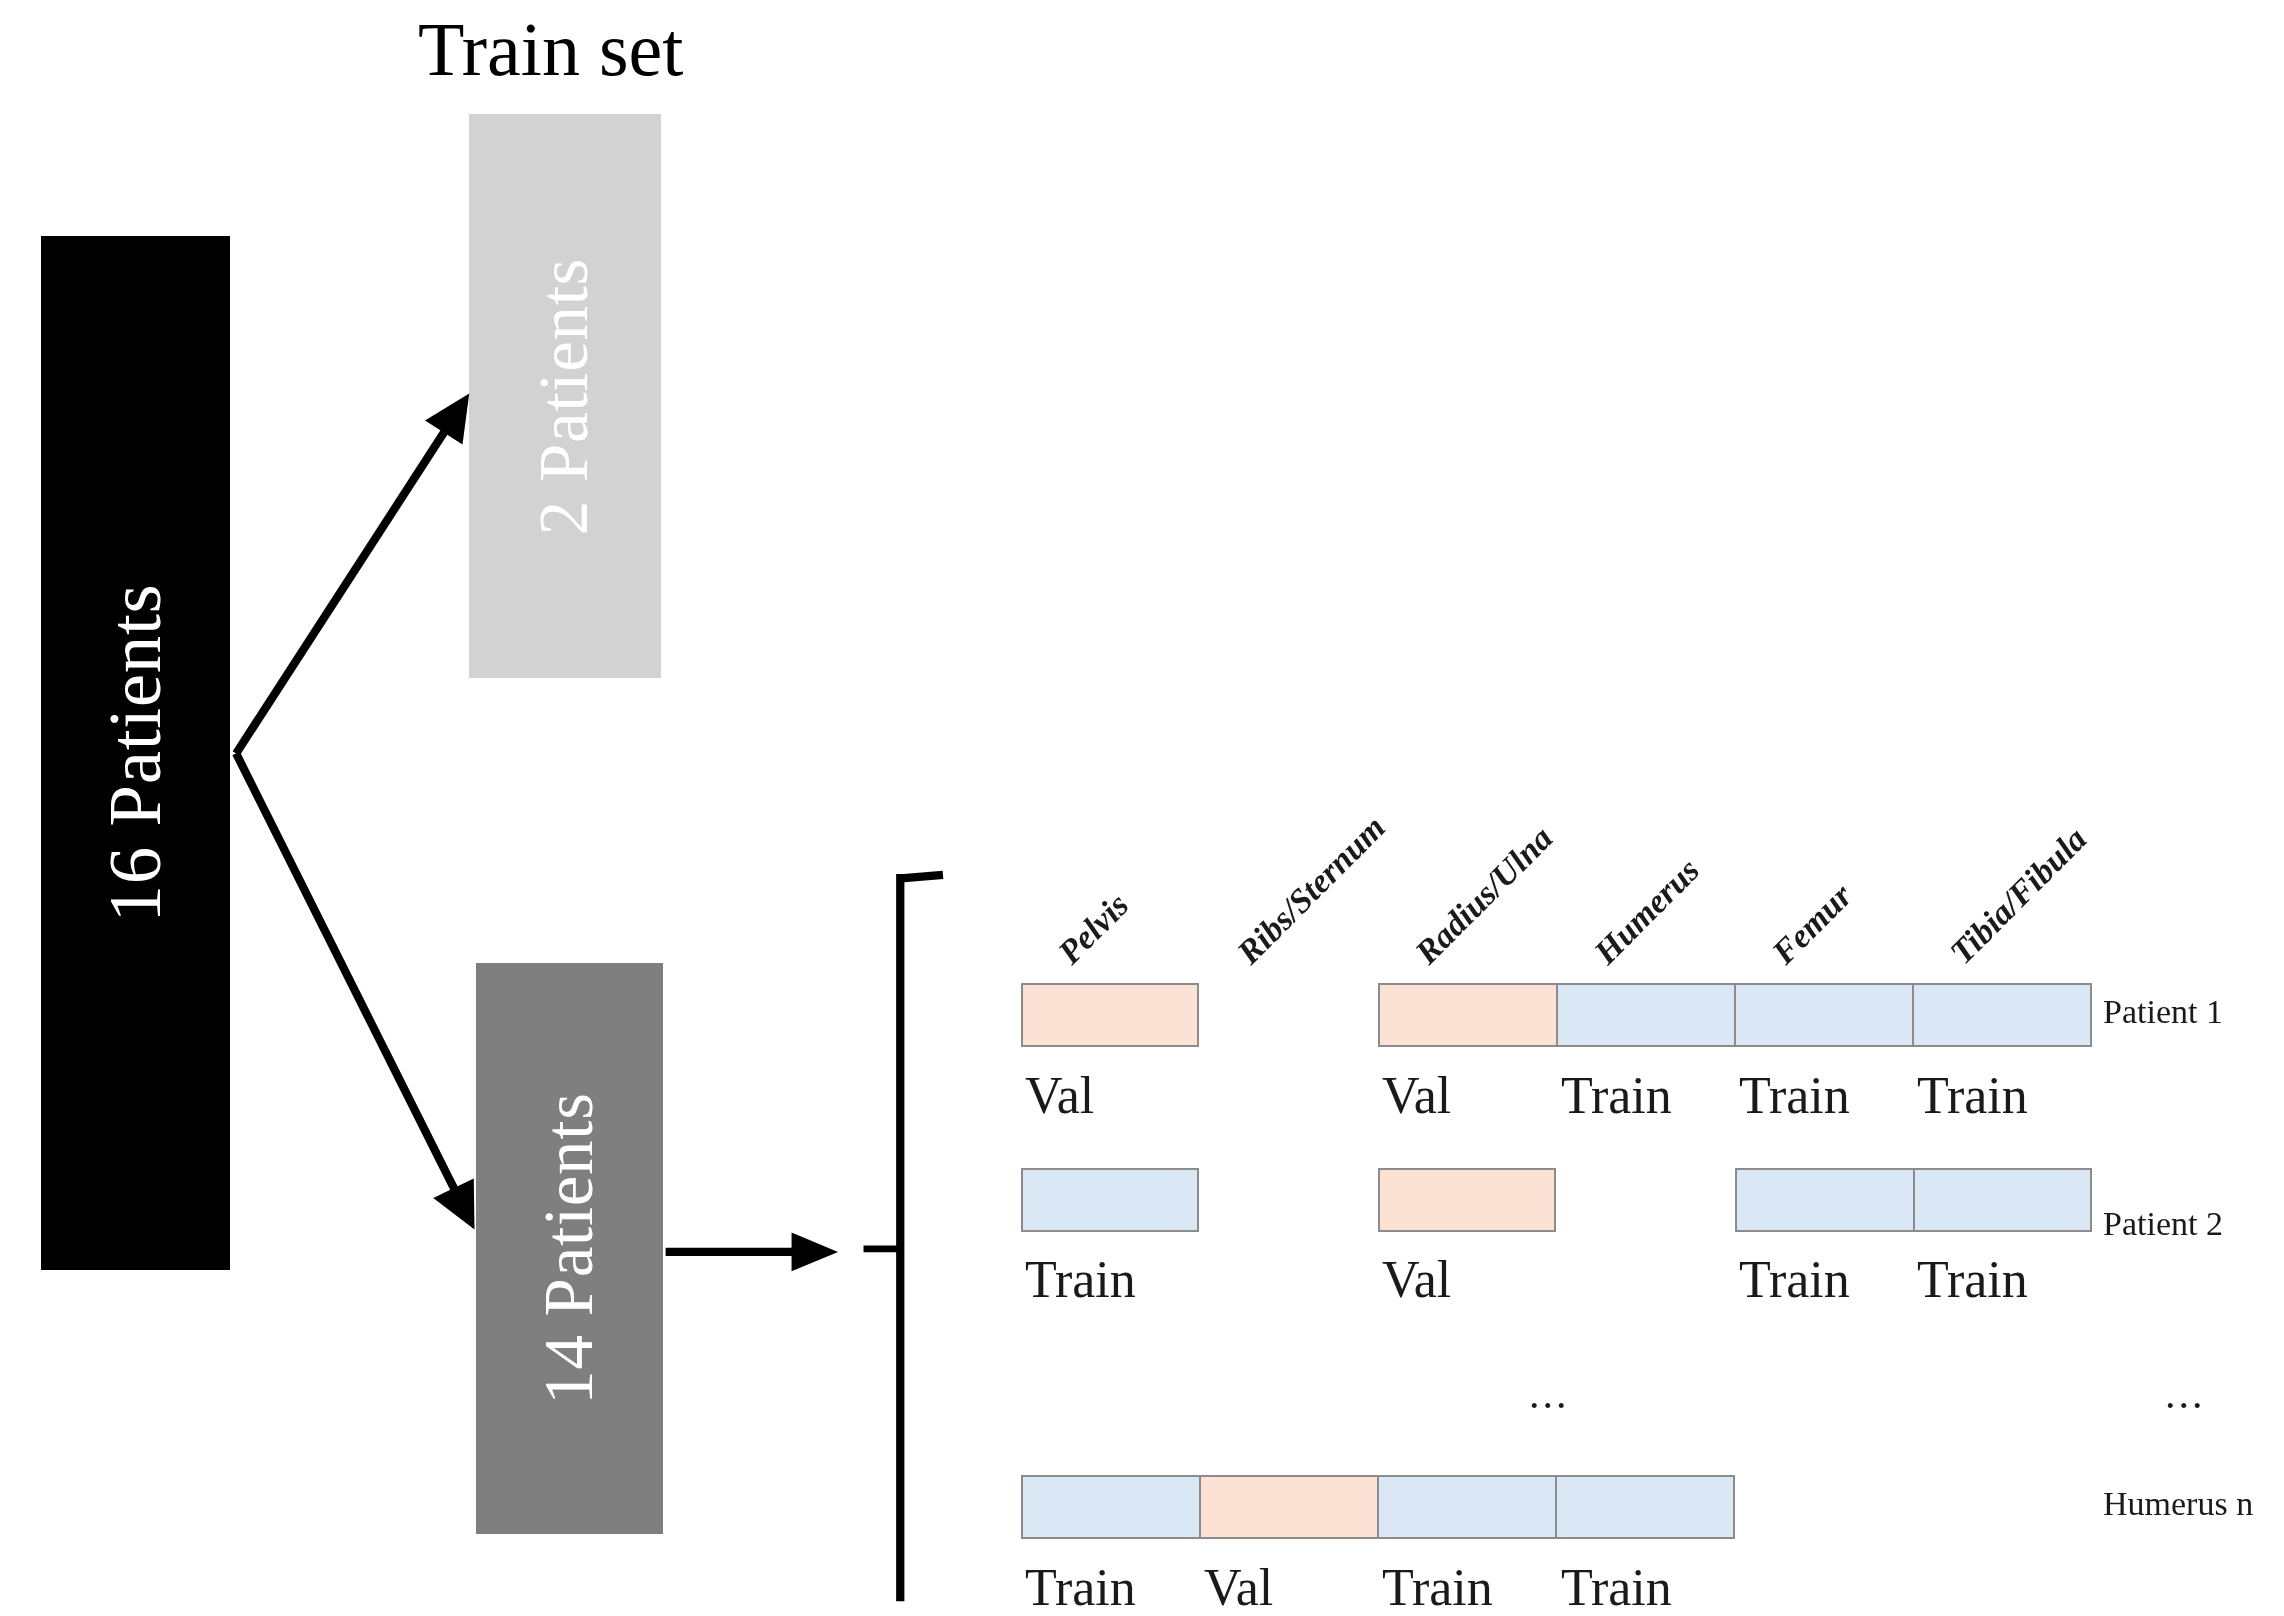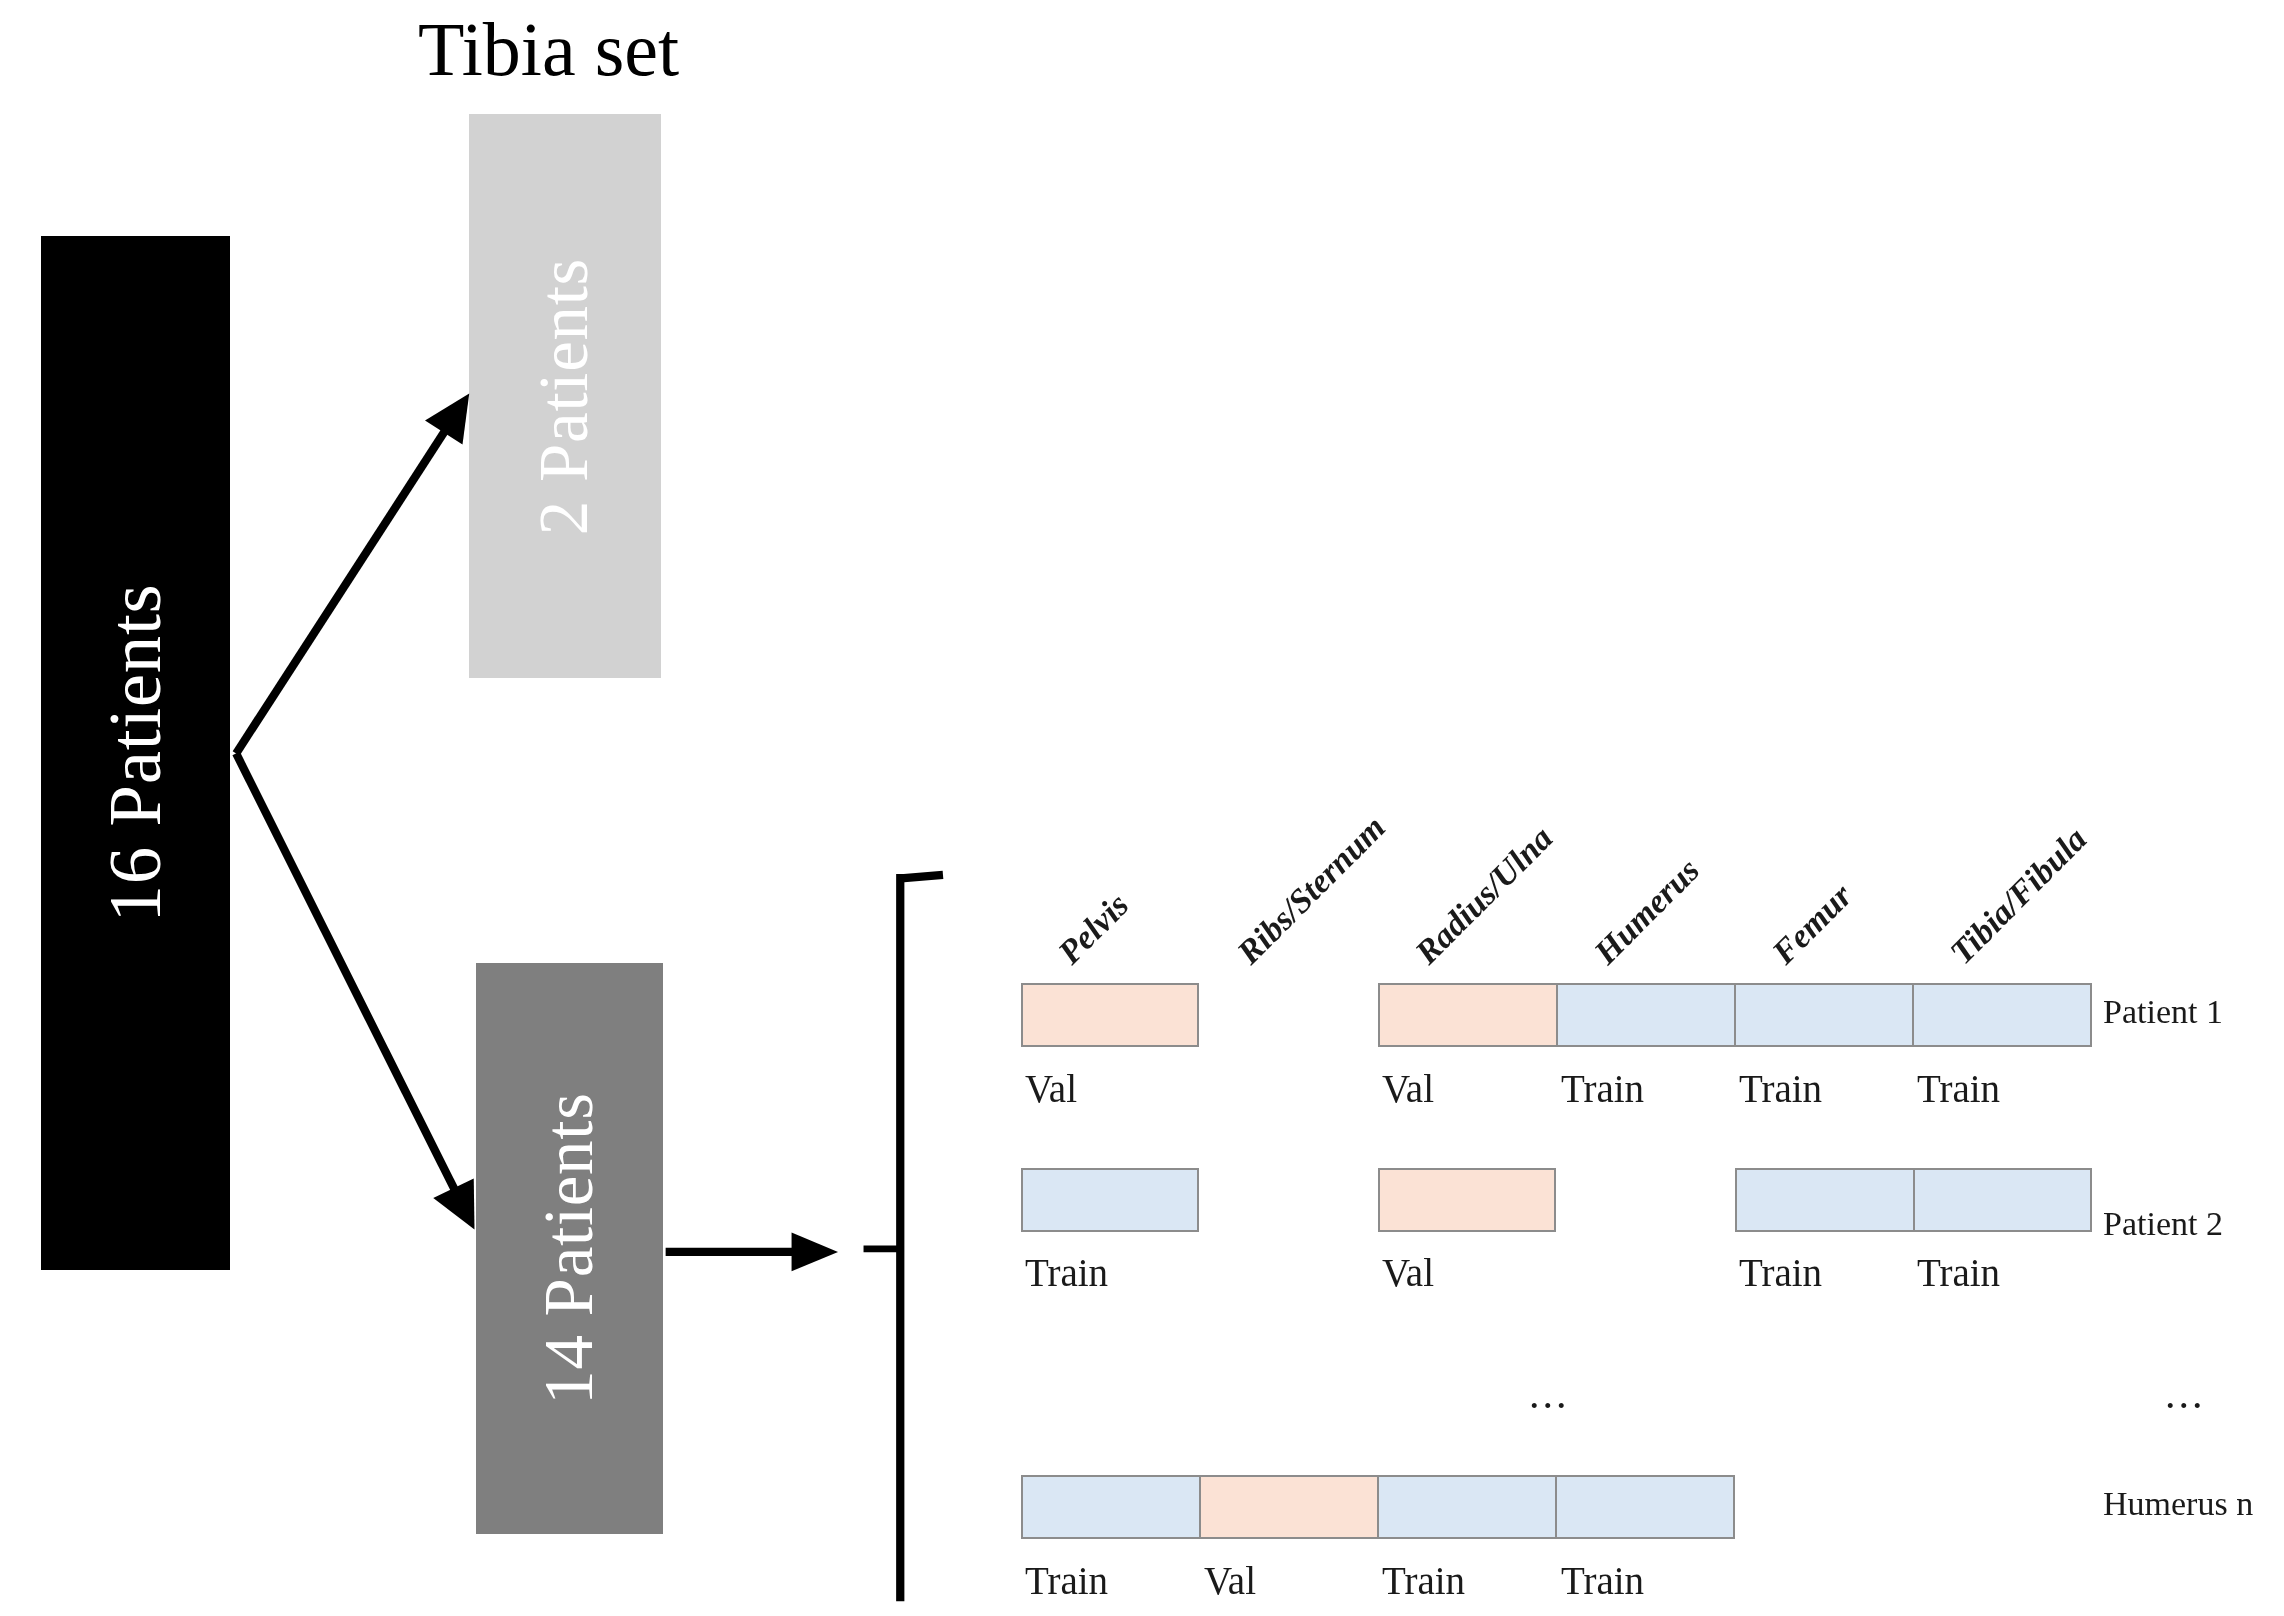--- a/index.html
+++ b/index.html
@@ -38,7 +38,7 @@
     <span class="box-label" style="font-size:75px;">16 Patients</span>
   </div>
 
-  <div class="flow-title" id="test-title">Tibia set</div>
+  <div class="flow-title" id="test-title">Train set</div>
   <div class="box" id="test-box">
     <span class="box-label">2 Patients</span>
   </div>

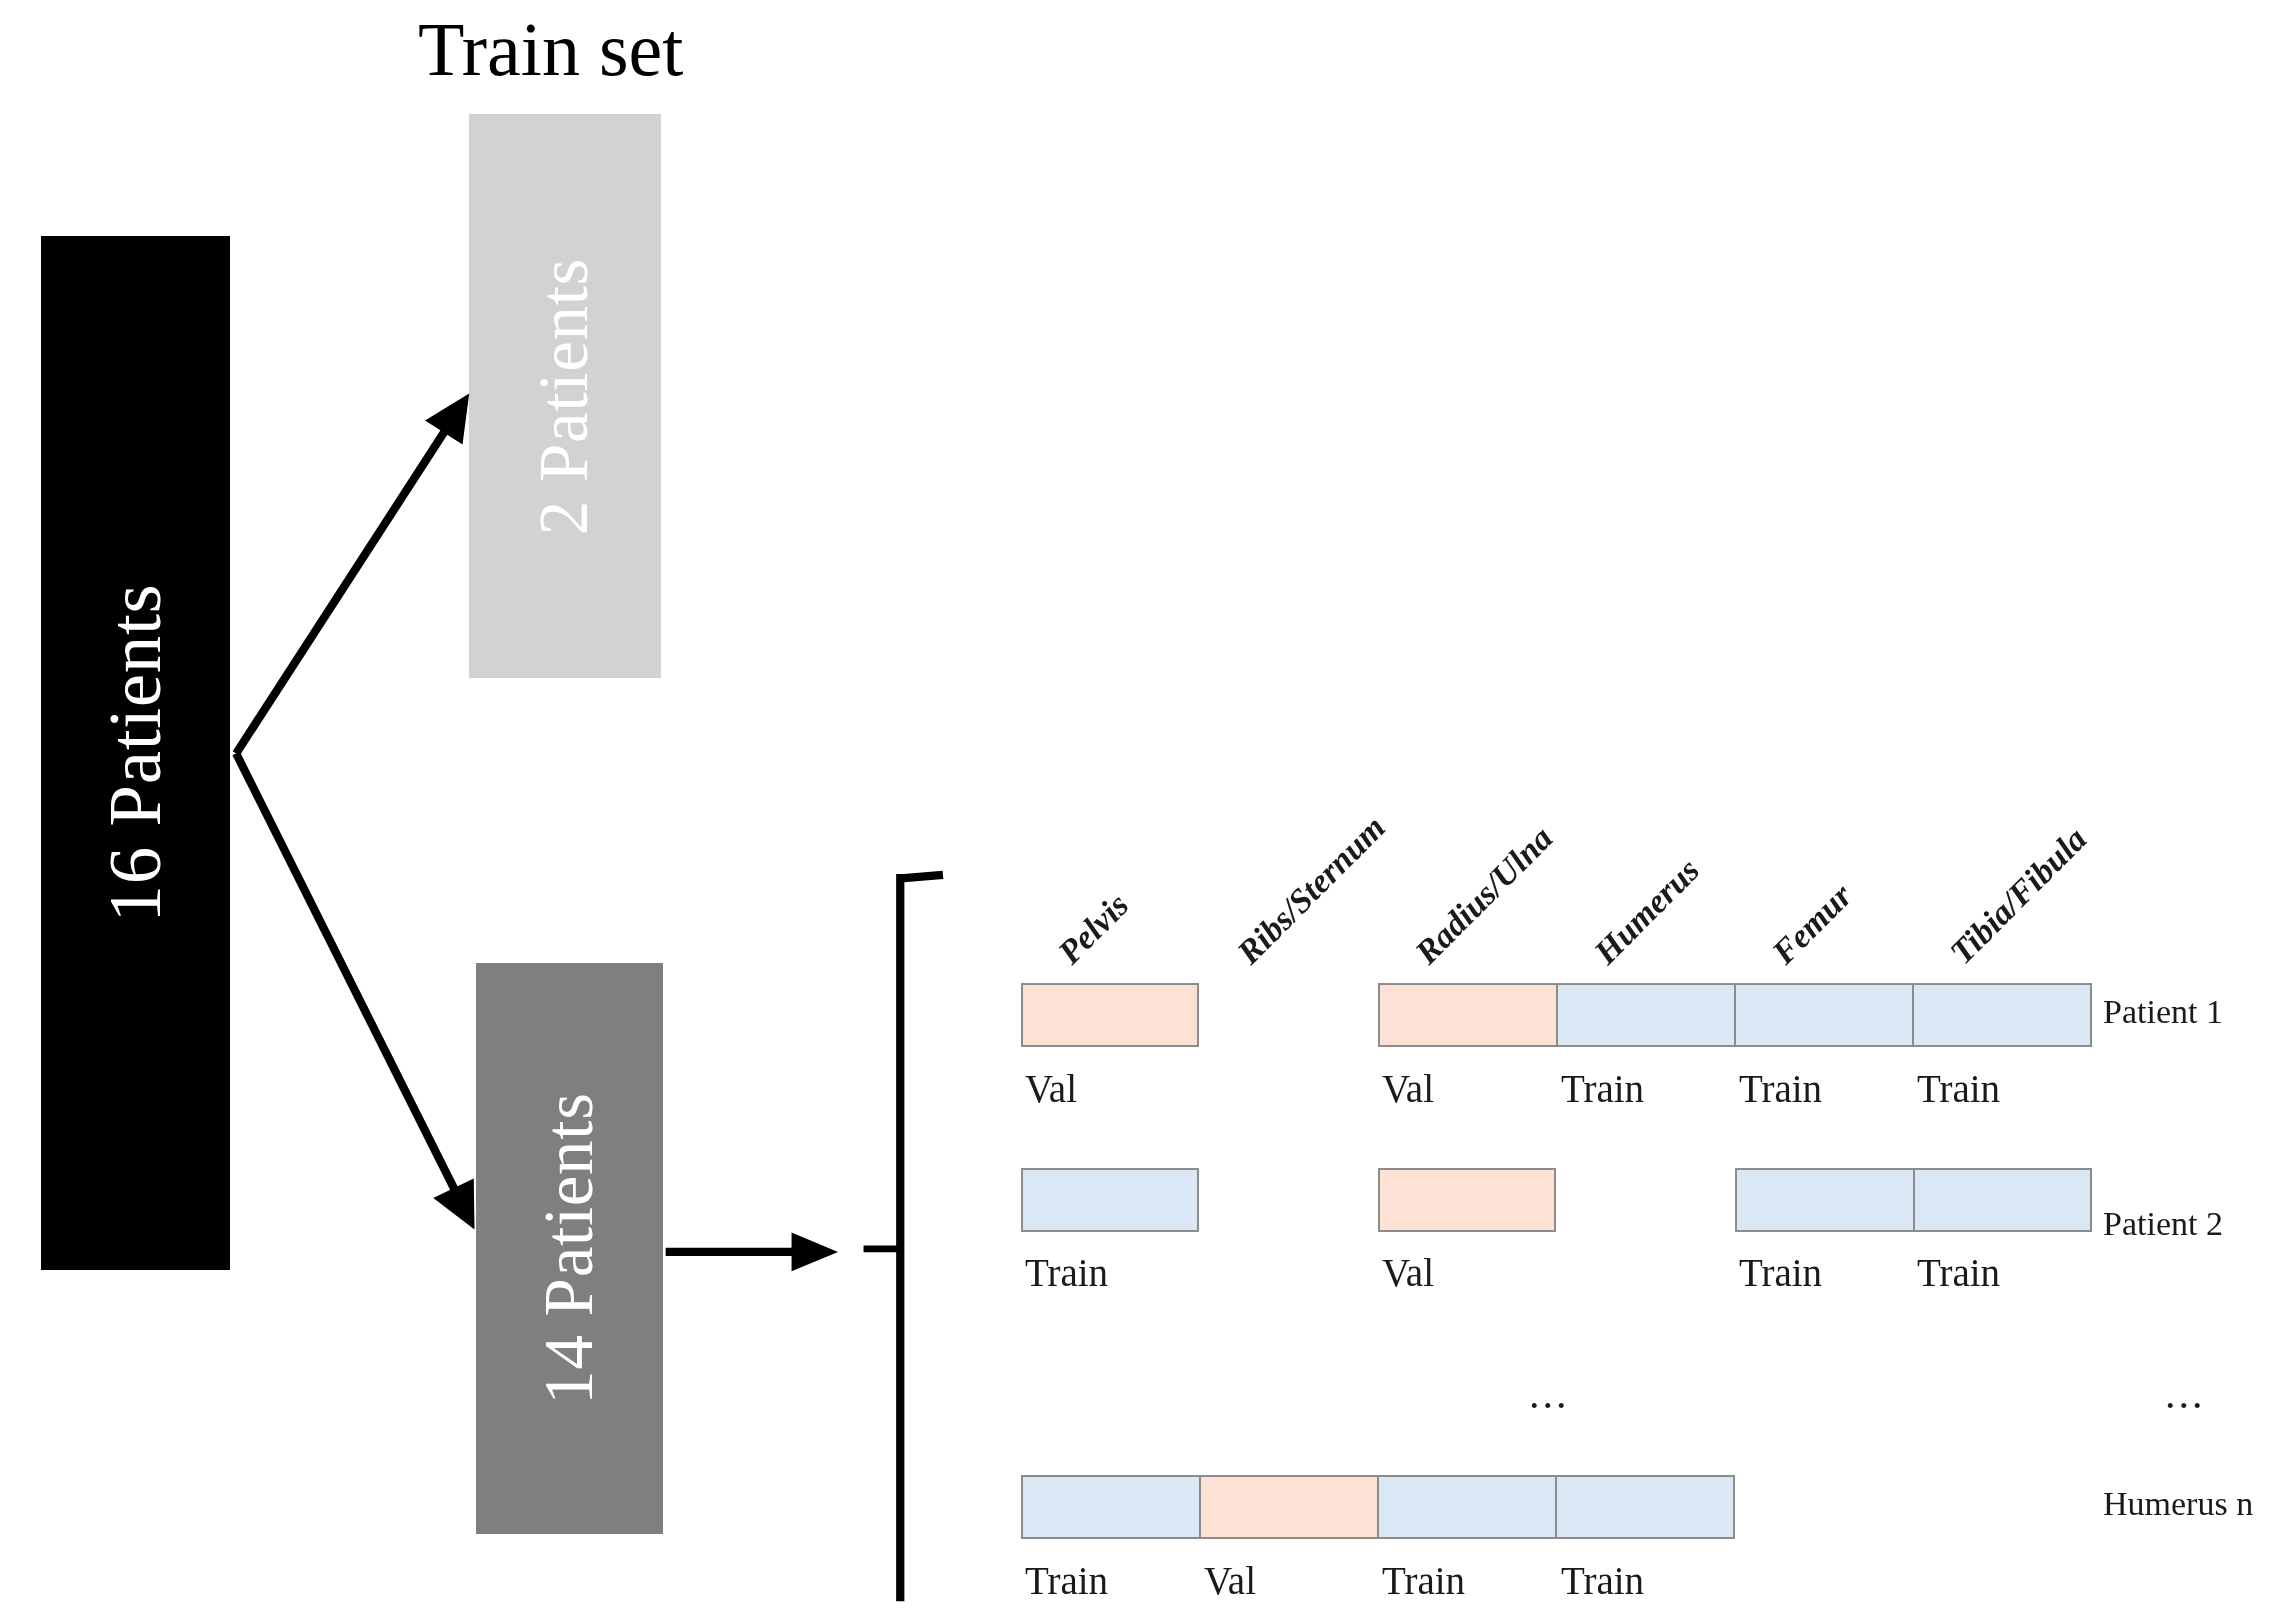--- a/index.html
+++ b/index.html
@@ -25,7 +25,7 @@
   .cell.divided{border-left:2.2px solid var(--cell-border);}
   .cell.val{background:var(--val-fill);}
   .cell.train{background:var(--train-fill);}
-  .cell-label{position:absolute;font-size:39px;color:#1a1a1a;white-space:nowrap;}
+  .cell-label{position:absolute;font-size:52px;color:#1a1a1a;white-space:nowrap;}
   .patient-label{position:absolute;font-size:34px;color:#1a1a1a;white-space:nowrap;}
   .ellipsis{position:absolute;font-size:42px;color:#1a1a1a;letter-spacing:3px;}
 </style>

